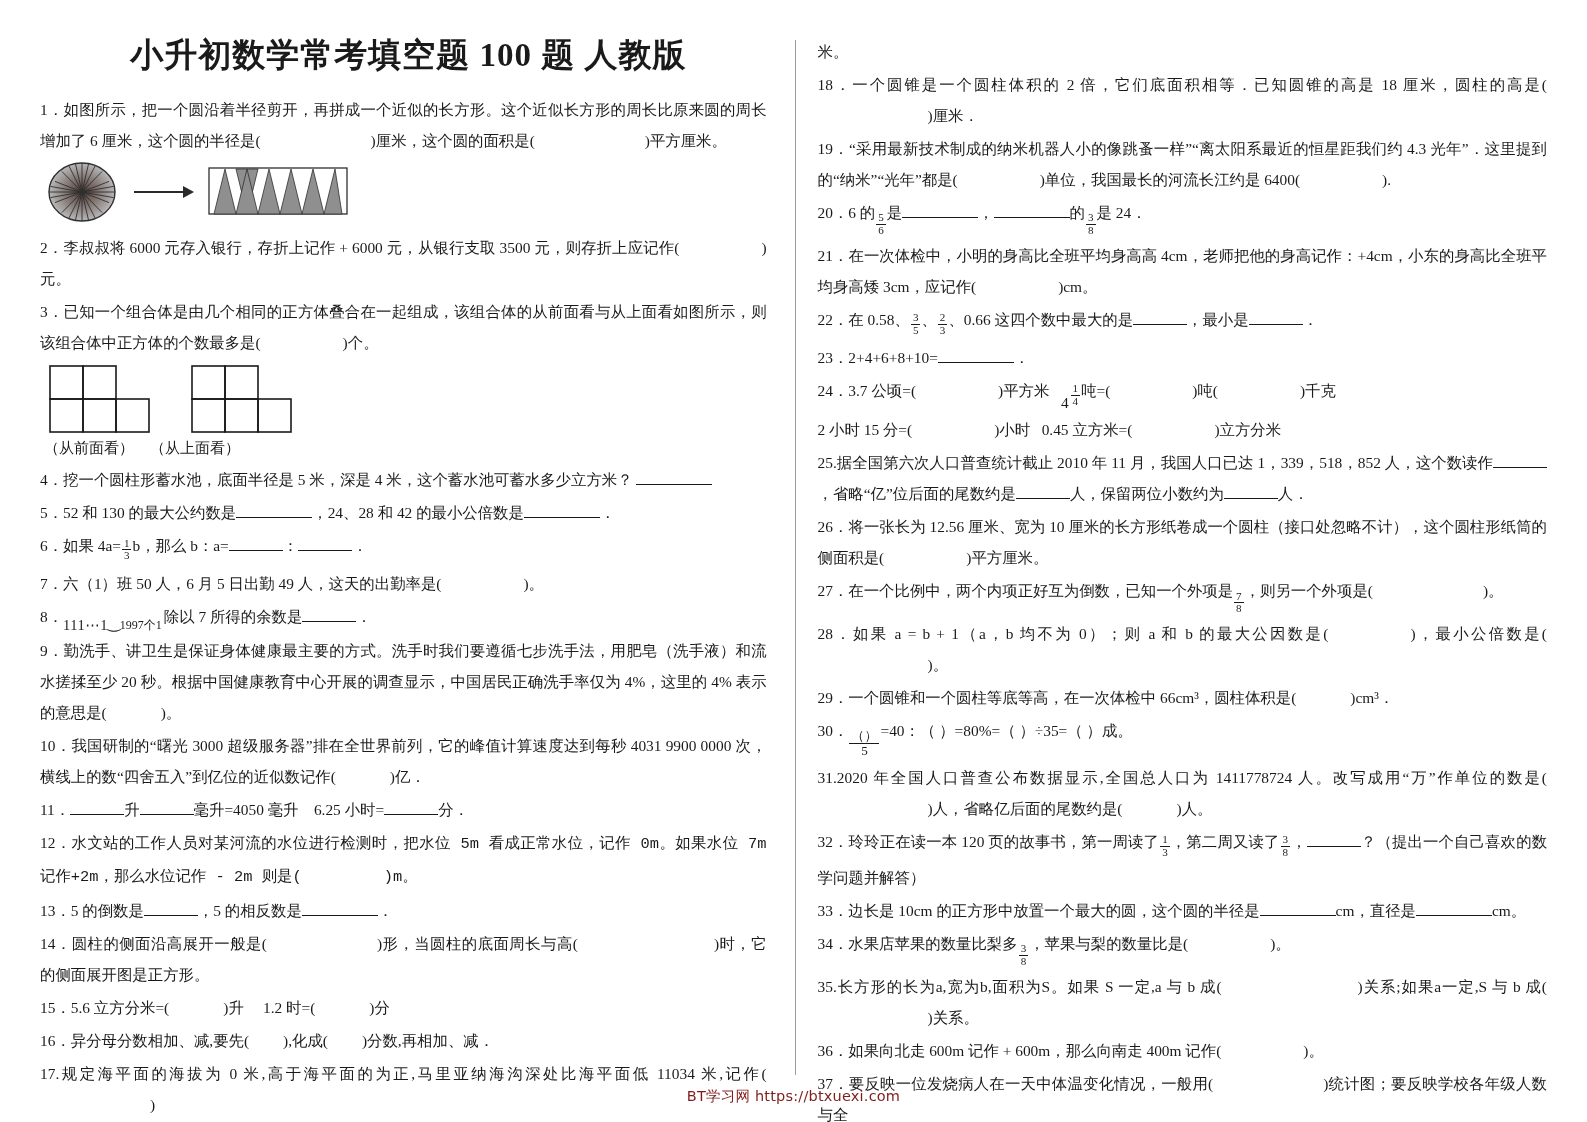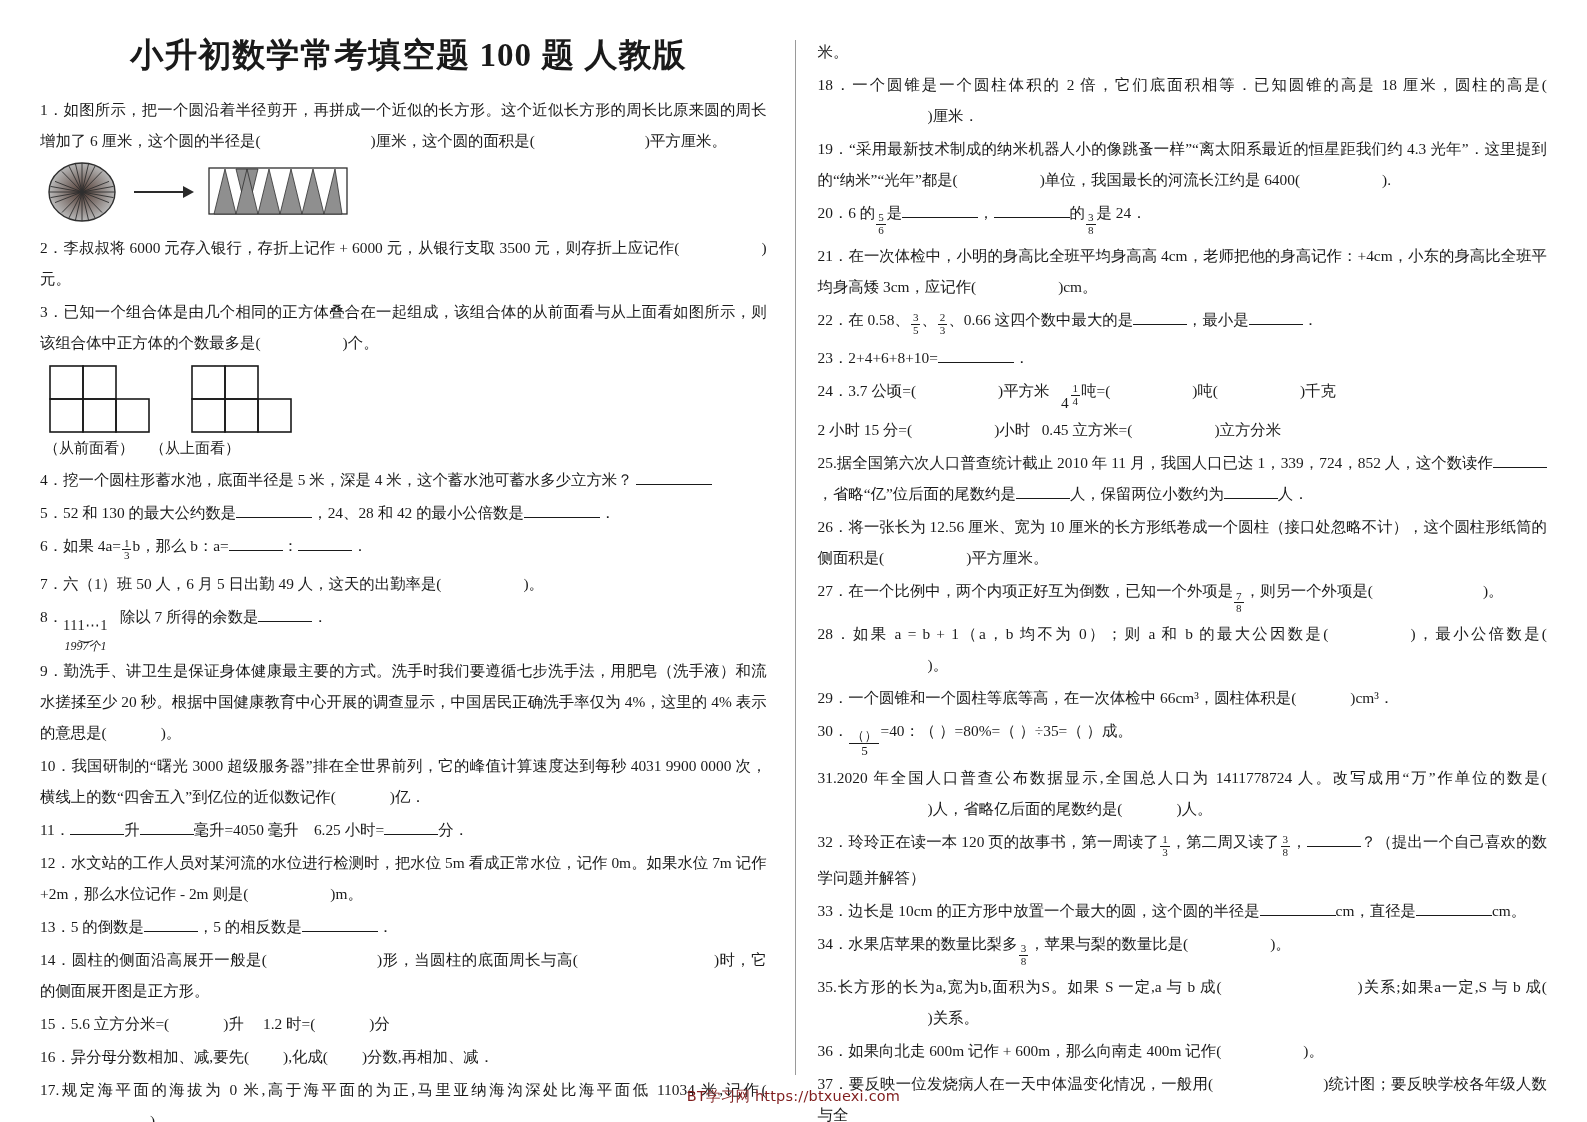--- a/index.html
+++ b/index.html
@@ -351,7 +351,7 @@
 
       <p class="q"><span>2 小时 15 分=(</span><span class="gap-m"></span><span>)小时</span>&nbsp;&nbsp;&nbsp;<span>0.45 立方米=(</span><span class="gap-m"></span><span>)立方分米</span></p>
 
-      <p class="q"><span>25.</span><span>据全国第六次人口普查统计截止 2010 年 11 月，我国人口已达 1，339，724，852 人，这个数读作</span><span class="blank-s"></span><span>，省略“亿”位后面的尾数约是</span><span class="blank-s"></span><span>人，保留两位小数约为</span><span class="blank-s"></span><span>人．</span></p>
+      <p class="q"><span>25.</span><span>据全国第六次人口普查统计截止 2010 年 11 月，我国人口已达 1，339，518，852 人，这个数读作</span><span class="blank-s"></span><span>，省略“亿”位后面的尾数约是</span><span class="blank-s"></span><span>人，保留两位小数约为</span><span class="blank-s"></span><span>人．</span></p>
 
       <p class="q"><span>26．</span><span>将一张长为 12.56 厘米、宽为 10 厘米的长方形纸卷成一个圆柱（接口处忽略不计），这个圆柱形纸筒的侧面积是(</span><span class="gap-m"></span><span>)平方厘米。</span></p>
 

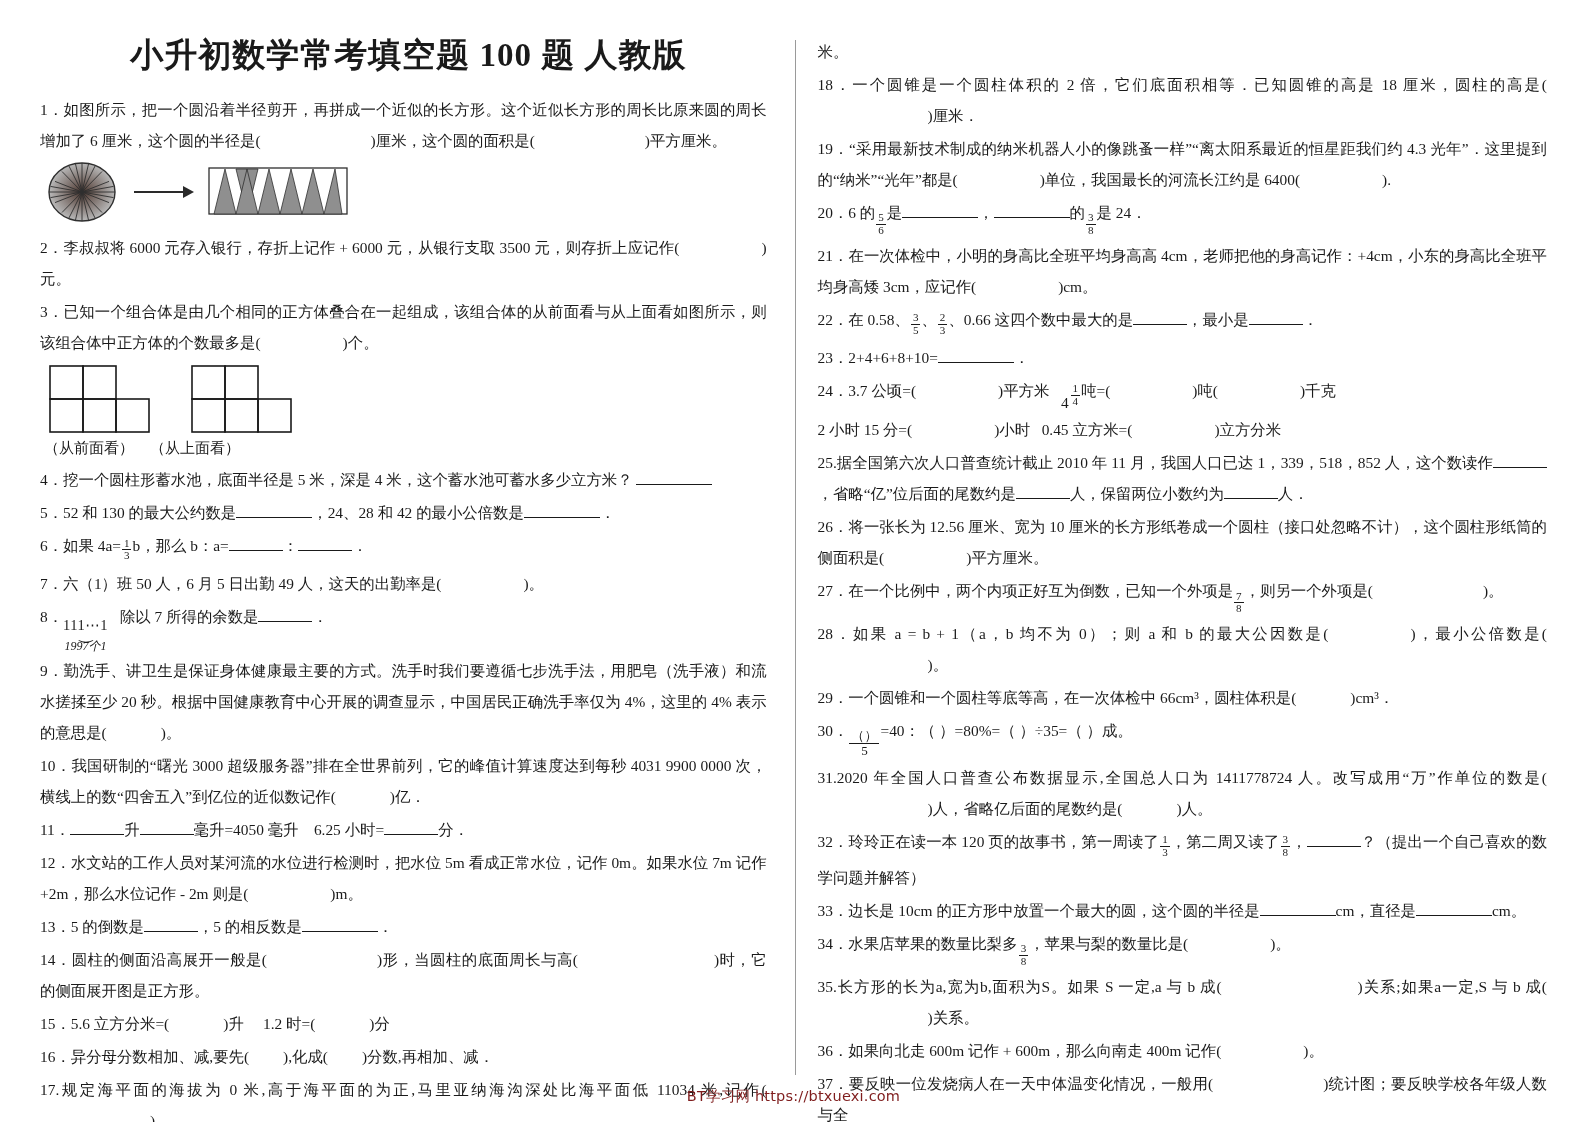--- a/index.html
+++ b/index.html
@@ -151,11 +151,11 @@
   
   .underbrace-wrap {
     display: inline-flex;
-    flex-direction: column;
+    flex-direction: row;
     align-items: center;
     vertical-align: -0.55em;
     line-height: 1.05;
-    margin-right: 12px;
+    margin-right: 2px;
     justify-content: space-between;
   }
   .underbrace-wrap .ub-top { font-size: 0.94em; letter-spacing: 0.5px; }

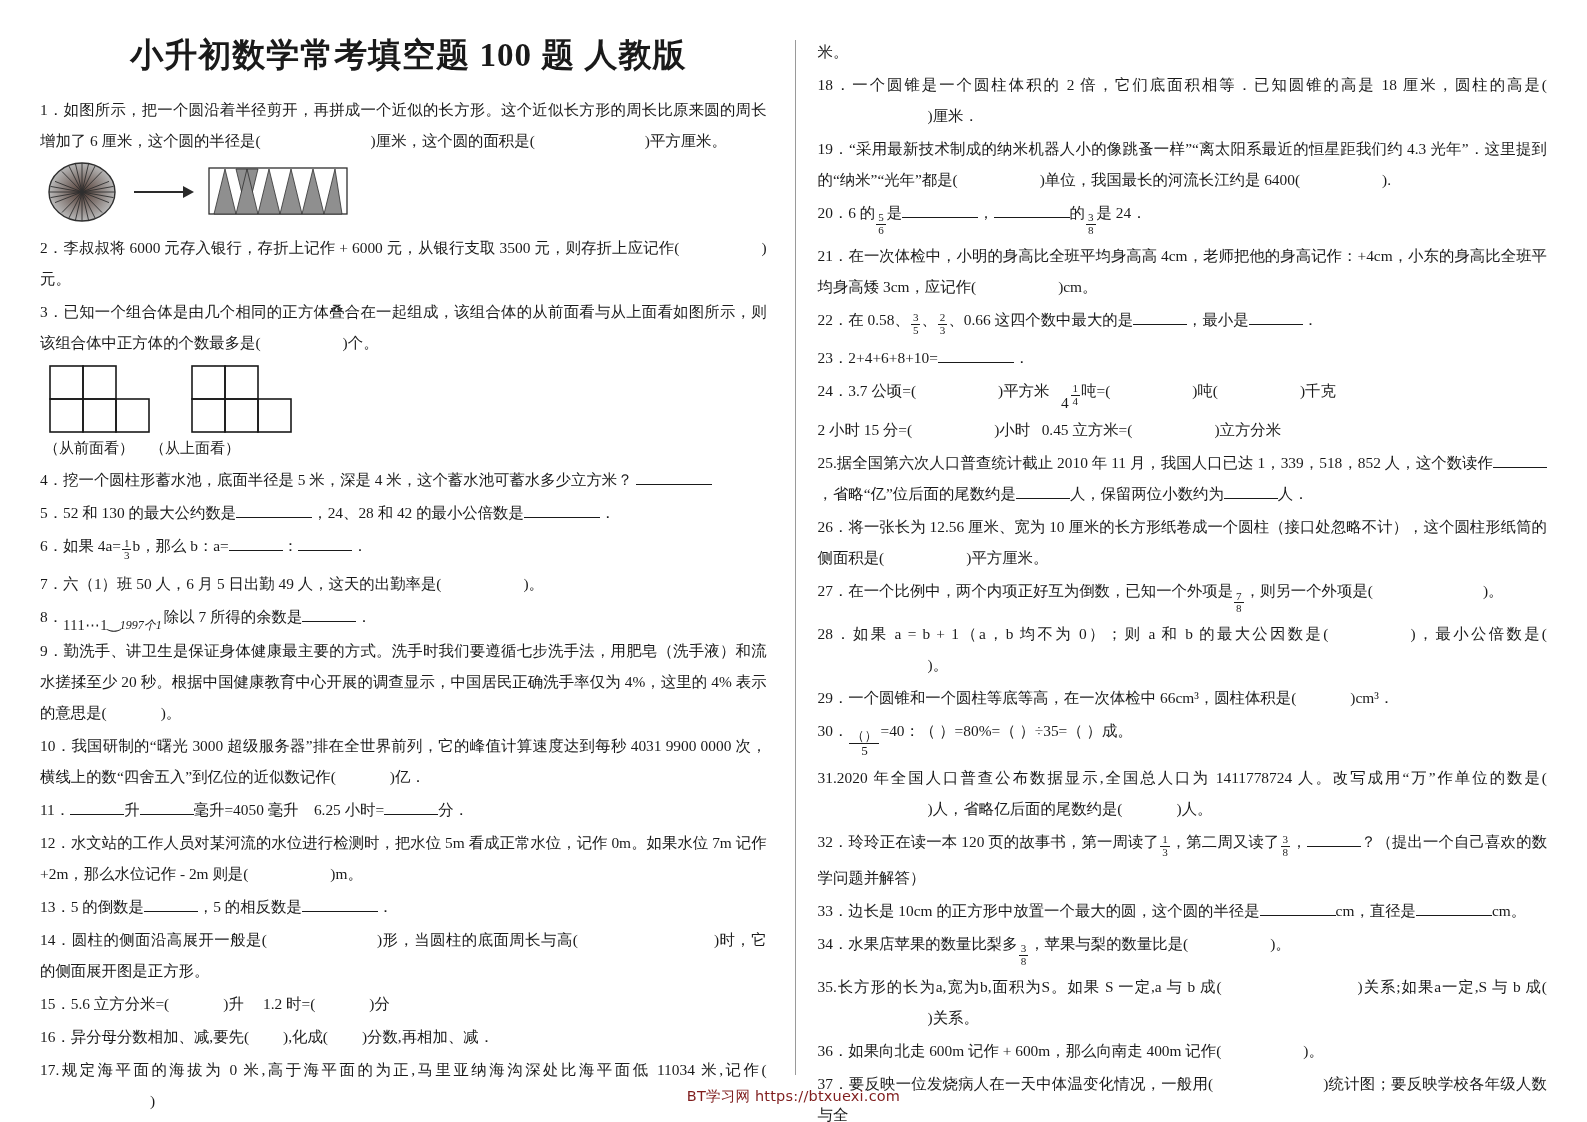--- a/index.html
+++ b/index.html
@@ -165,7 +165,7 @@
     height: 7px;
     transform: scaleX(1.25);
   }
-  .underbrace-wrap .ub-bot { font-size: 0.78em; font-style: italic; }
+  .underbrace-wrap .ub-bot { font-size: 0.78em; }
 
   .footer {
     position: absolute;

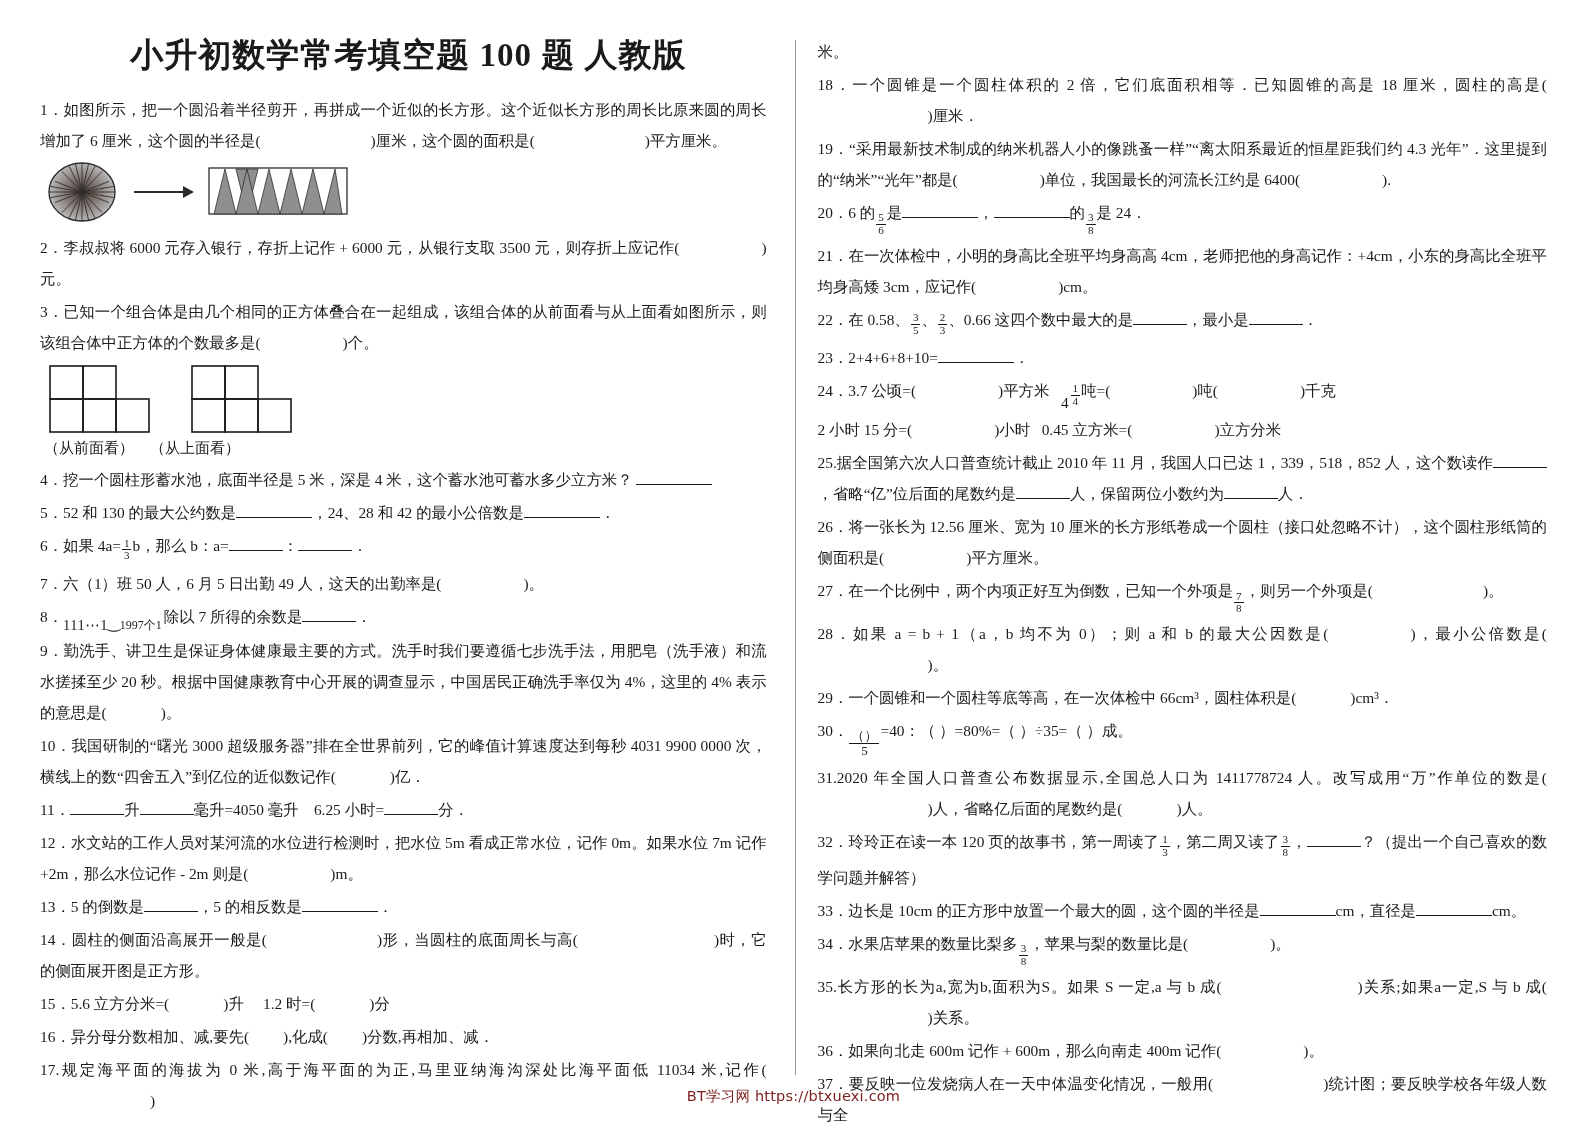--- a/index.html
+++ b/index.html
@@ -178,7 +178,7 @@
     color: #7f1d1d;
     letter-spacing: 0.2px;
   }
-  .sans { font-family: Liberation Serif, serif; }
+  .sans { font-family: Liberation Mono, monospace; }
 </style>
 </head>
 <body>

